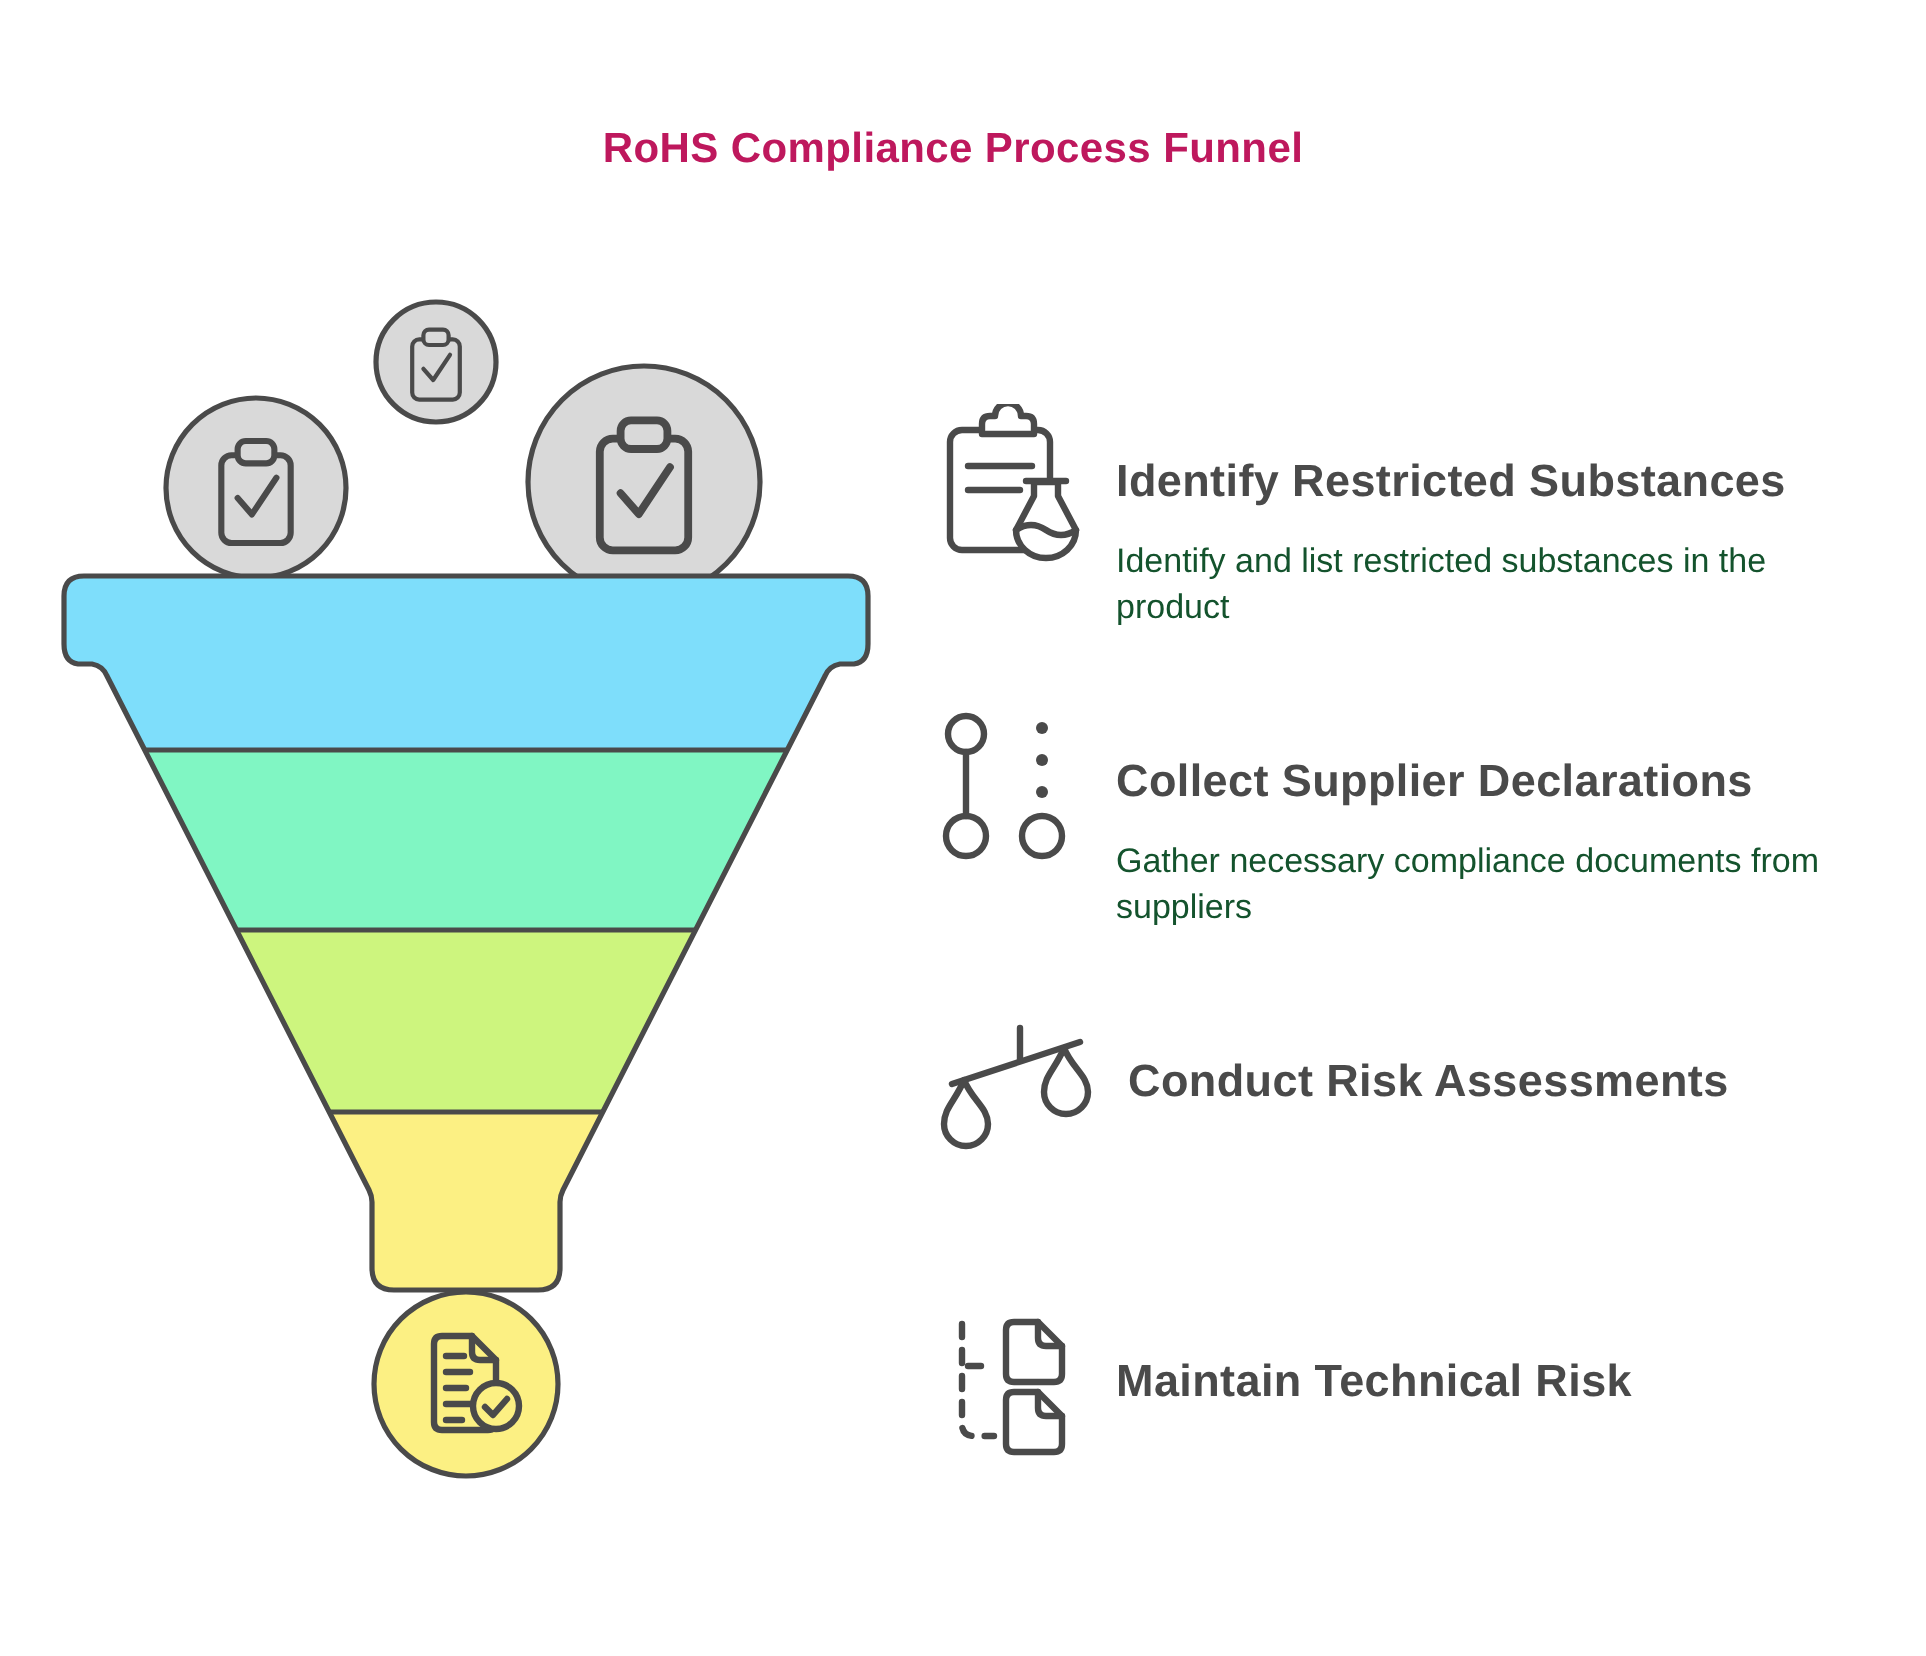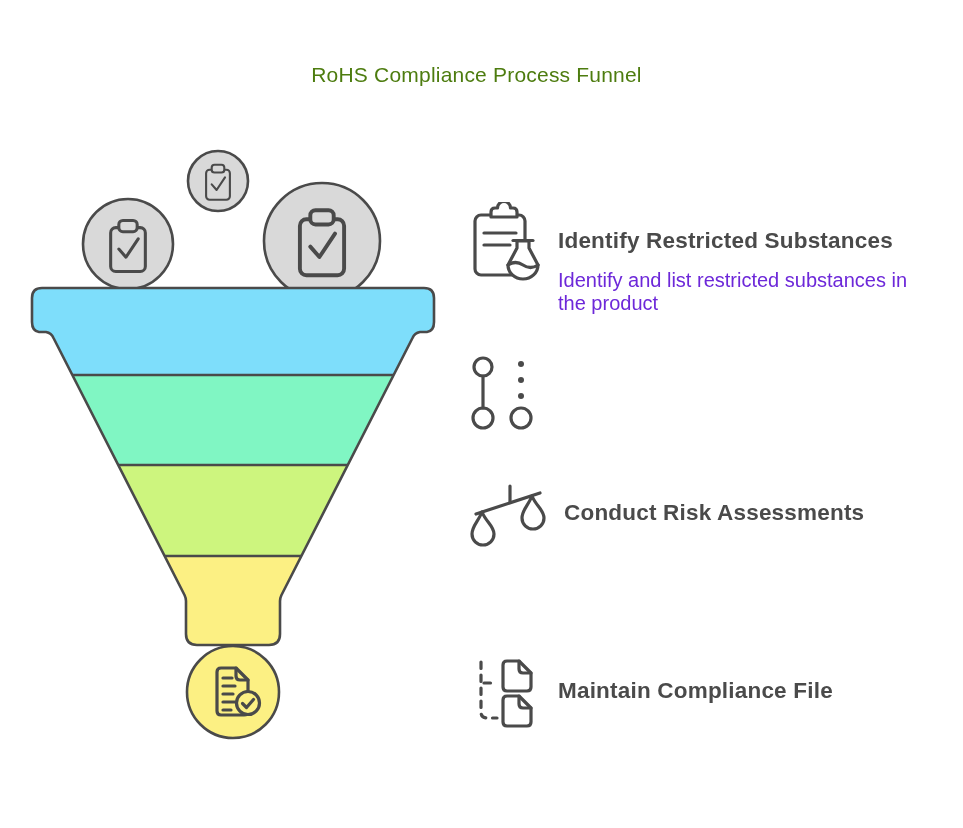--- a/index.html
+++ b/index.html
@@ -11,7 +11,7 @@
   .page-title{
     position:absolute;top:63px;left:0;width:953px;
     text-align:center;
-    font-size:21px;font-weight:normal;color:#4d7c0f;letter-spacing:.2px;
+    font-size:21px;font-weight:bold;color:#be185d;letter-spacing:.2px;
   }
   .funnel-wrap{position:absolute;left:0;top:0;}
   .steps{position:absolute;left:470px;top:0;width:486px;}

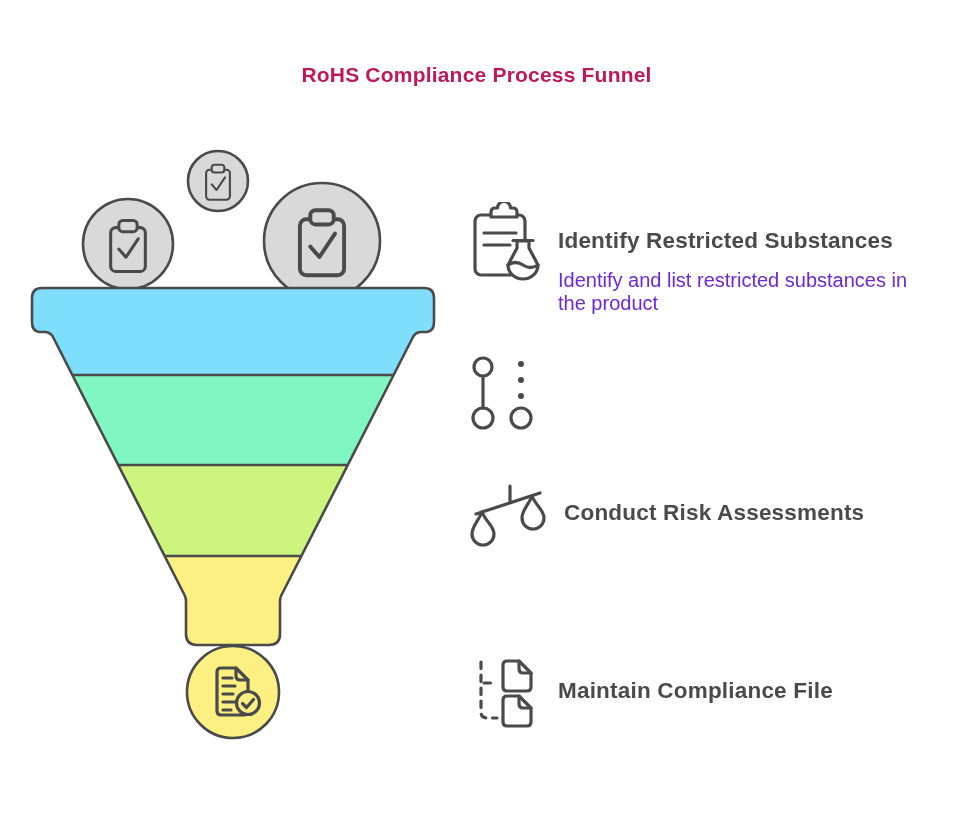--- a/index.html
+++ b/index.html
@@ -24,7 +24,7 @@
     font-size:22.5px;font-weight:bold;color:#4a4a4a;line-height:30px;letter-spacing:.2px;
   }
   .step-desc{
-    margin-top:13px;font-size:20px;line-height:23px;color:#6d28d9;
+    margin-top:13px;font-size:17px;line-height:23px;color:#14532d;
   }
   .ic{stroke:#4a4a4a;stroke-width:3.2;fill:none;stroke-linecap:round;stroke-linejoin:round;}
   .ic-fill{fill:#4a4a4a;stroke:none;}

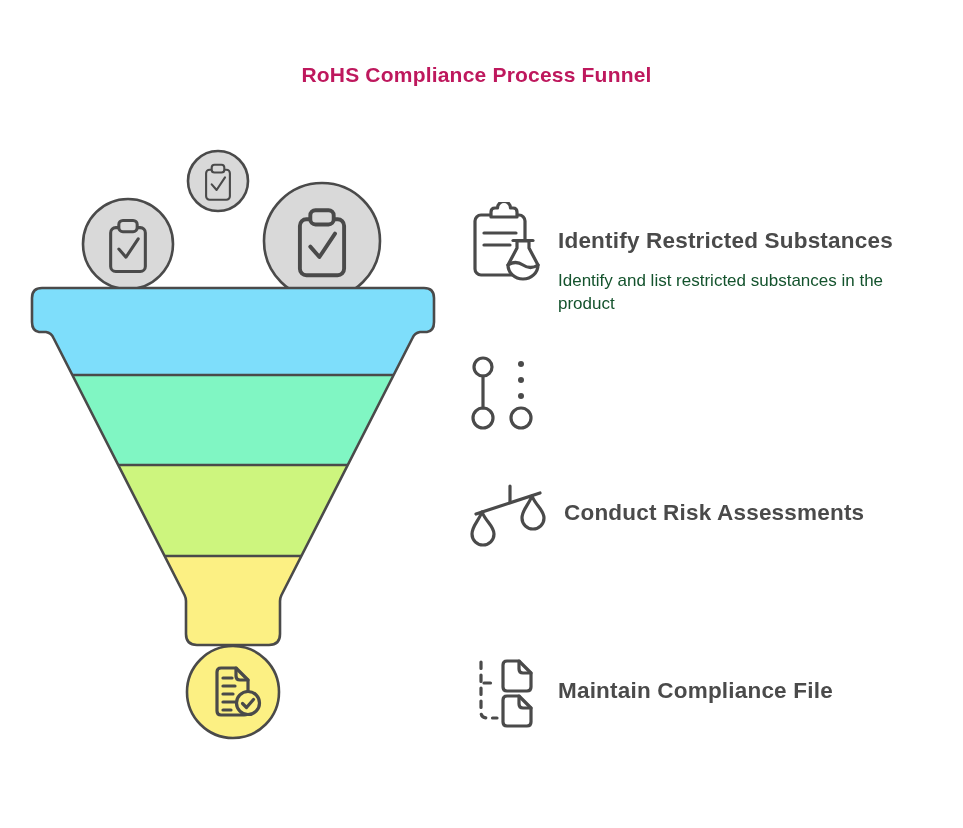--- a/index.html
+++ b/index.html
@@ -123,6 +123,10 @@
         </g>
       </svg>
     </div>
+    <div class="step-text">
+      <div class="step-title">Collect Supplier Declarations</div>
+      <div class="step-desc">Gather necessary compliance documents from suppliers</div>
+    </div>
   </div>
 
   <div class="step step-3">

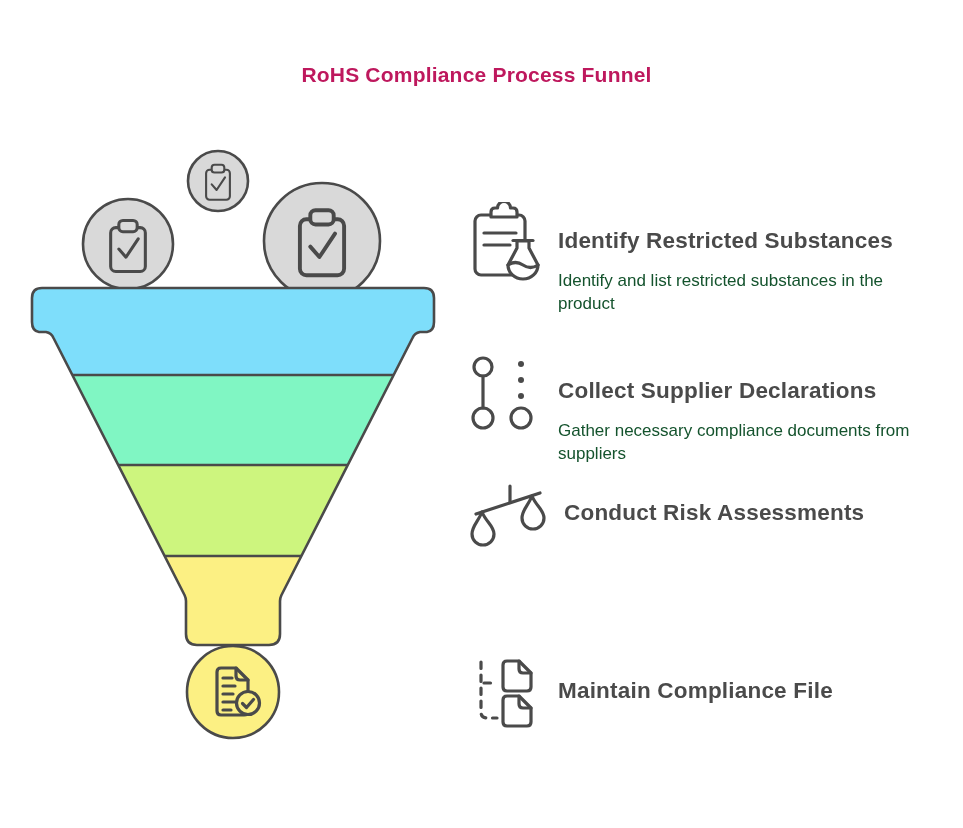--- a/index.html
+++ b/index.html
@@ -16,7 +16,7 @@
   .funnel-wrap{position:absolute;left:0;top:0;}
   .steps{position:absolute;left:470px;top:0;width:486px;}
   .step{position:absolute;left:0;display:flex;align-items:flex-start;justify-content:space-between;}
-  .step-1{top:202px}.step-2{top:352px}.step-3{top:474px}.step-4{top:652px}
+  .step-1{top:202px}.step-2{top:352px}.step-3{top:502px}.step-4{top:652px}
   .step-icon{flex:0 0 70px;height:84px;}
   .step-icon svg{display:block}
   .step-text{margin-left:18px;width:378px;padding-top:24px;}

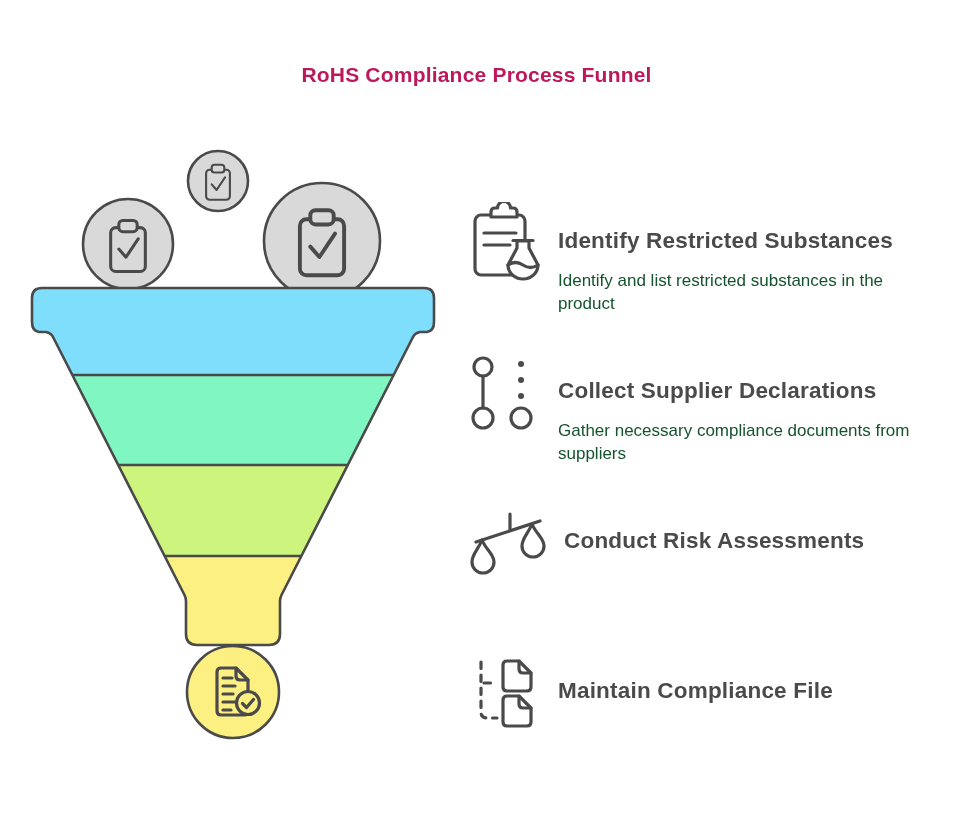--- a/index.html
+++ b/index.html
@@ -161,7 +161,7 @@
       </svg>
     </div>
     <div class="step-text">
-      <div class="step-title">Maintain Compliance File</div>
+      <div class="step-title">Maintain Technical Risk</div>
     </div>
   </div>
 

